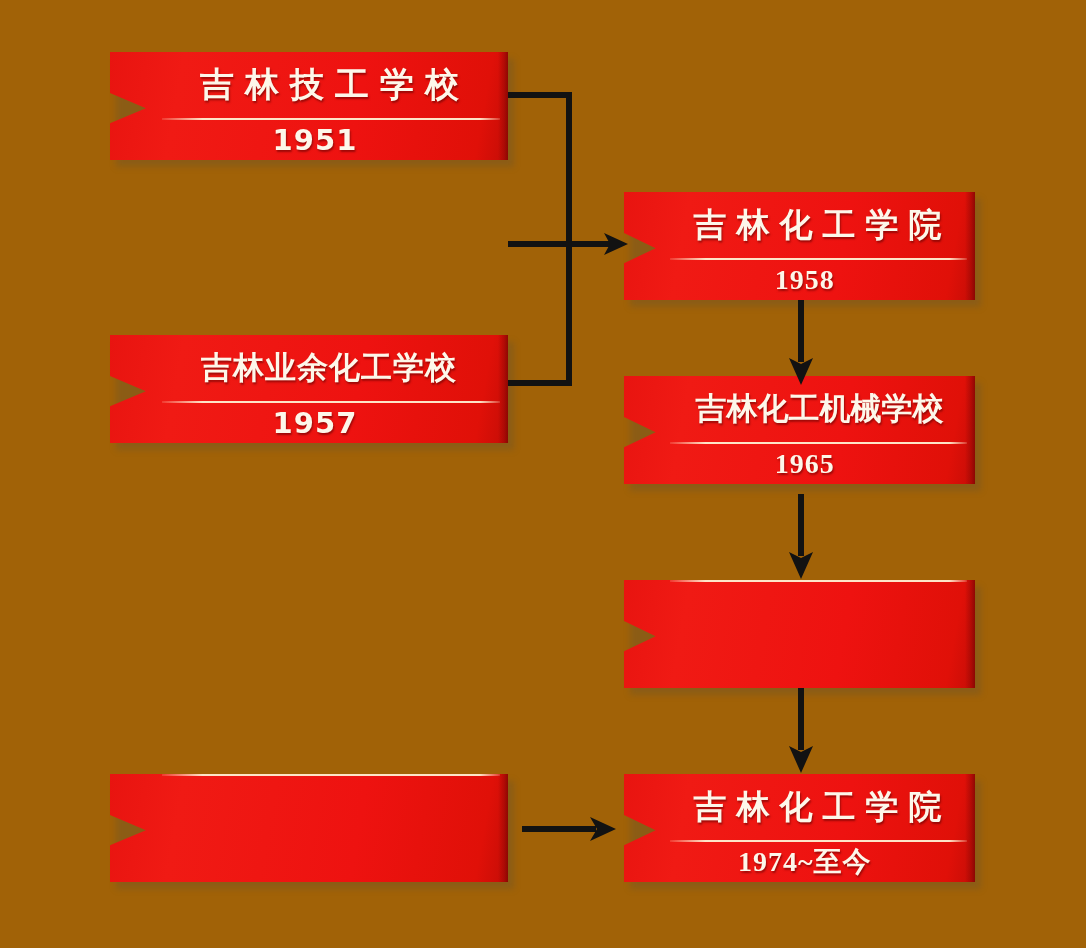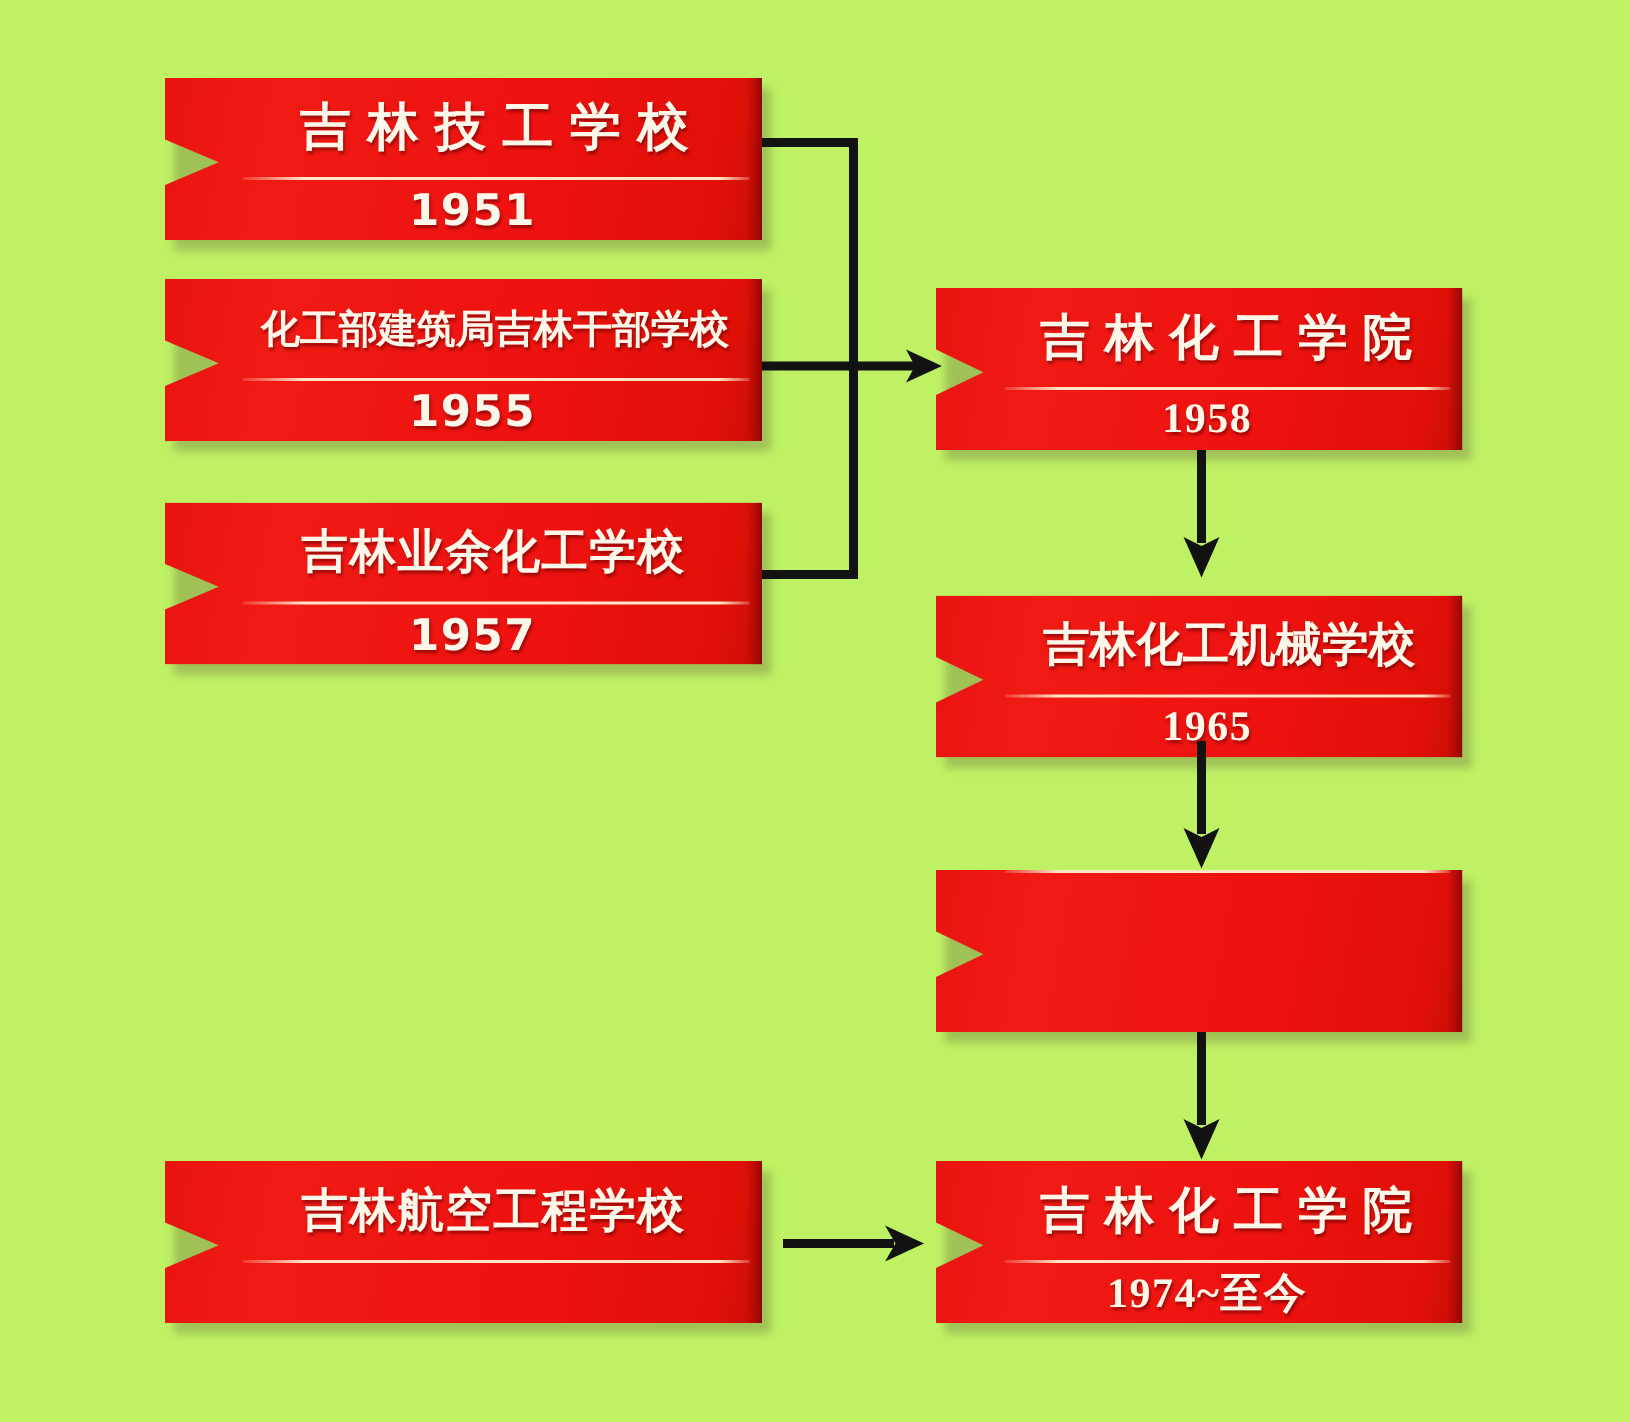--- a/index.html
+++ b/index.html
@@ -15,7 +15,7 @@
     position: relative;
     width: 1086px;
     height: 948px;
-    background: #bef264;
+    background: #a16207;
     overflow: hidden;
   }
 

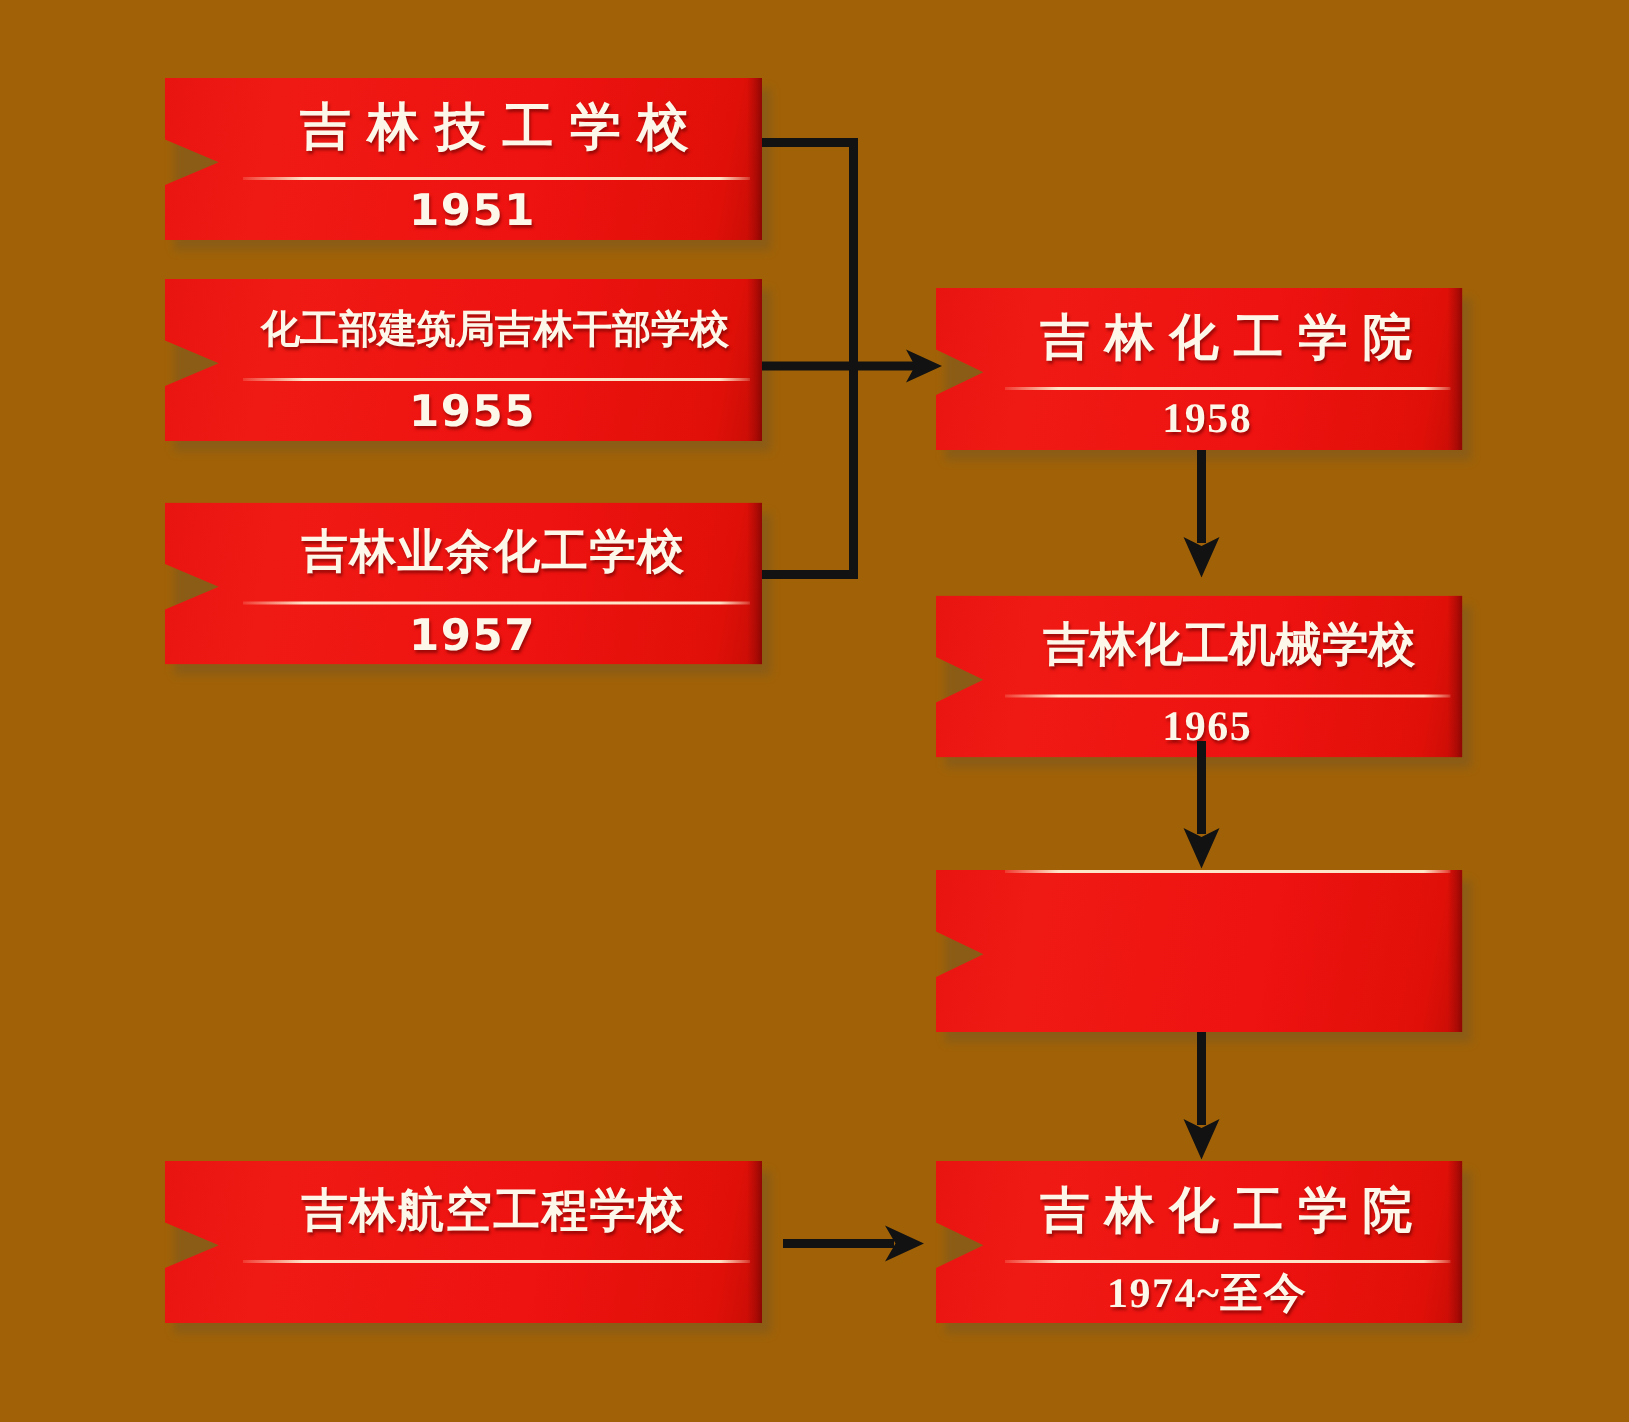--- a/index.html
+++ b/index.html
@@ -145,15 +145,6 @@
     </div>
   </div>
 
-  <div class="banner col-left row-b dense">
-    <div class="banner-shadow"></div>
-    <div class="banner-body">
-      <div class="banner-title">化工部建筑局吉林干部学校</div>
-      <div class="banner-divider"></div>
-      <div class="banner-year">1955</div>
-      <div class="banner-fold"></div>
-    </div>
-  </div>
 
   <div class="banner col-left row-c dense3">
     <div class="banner-shadow"></div>

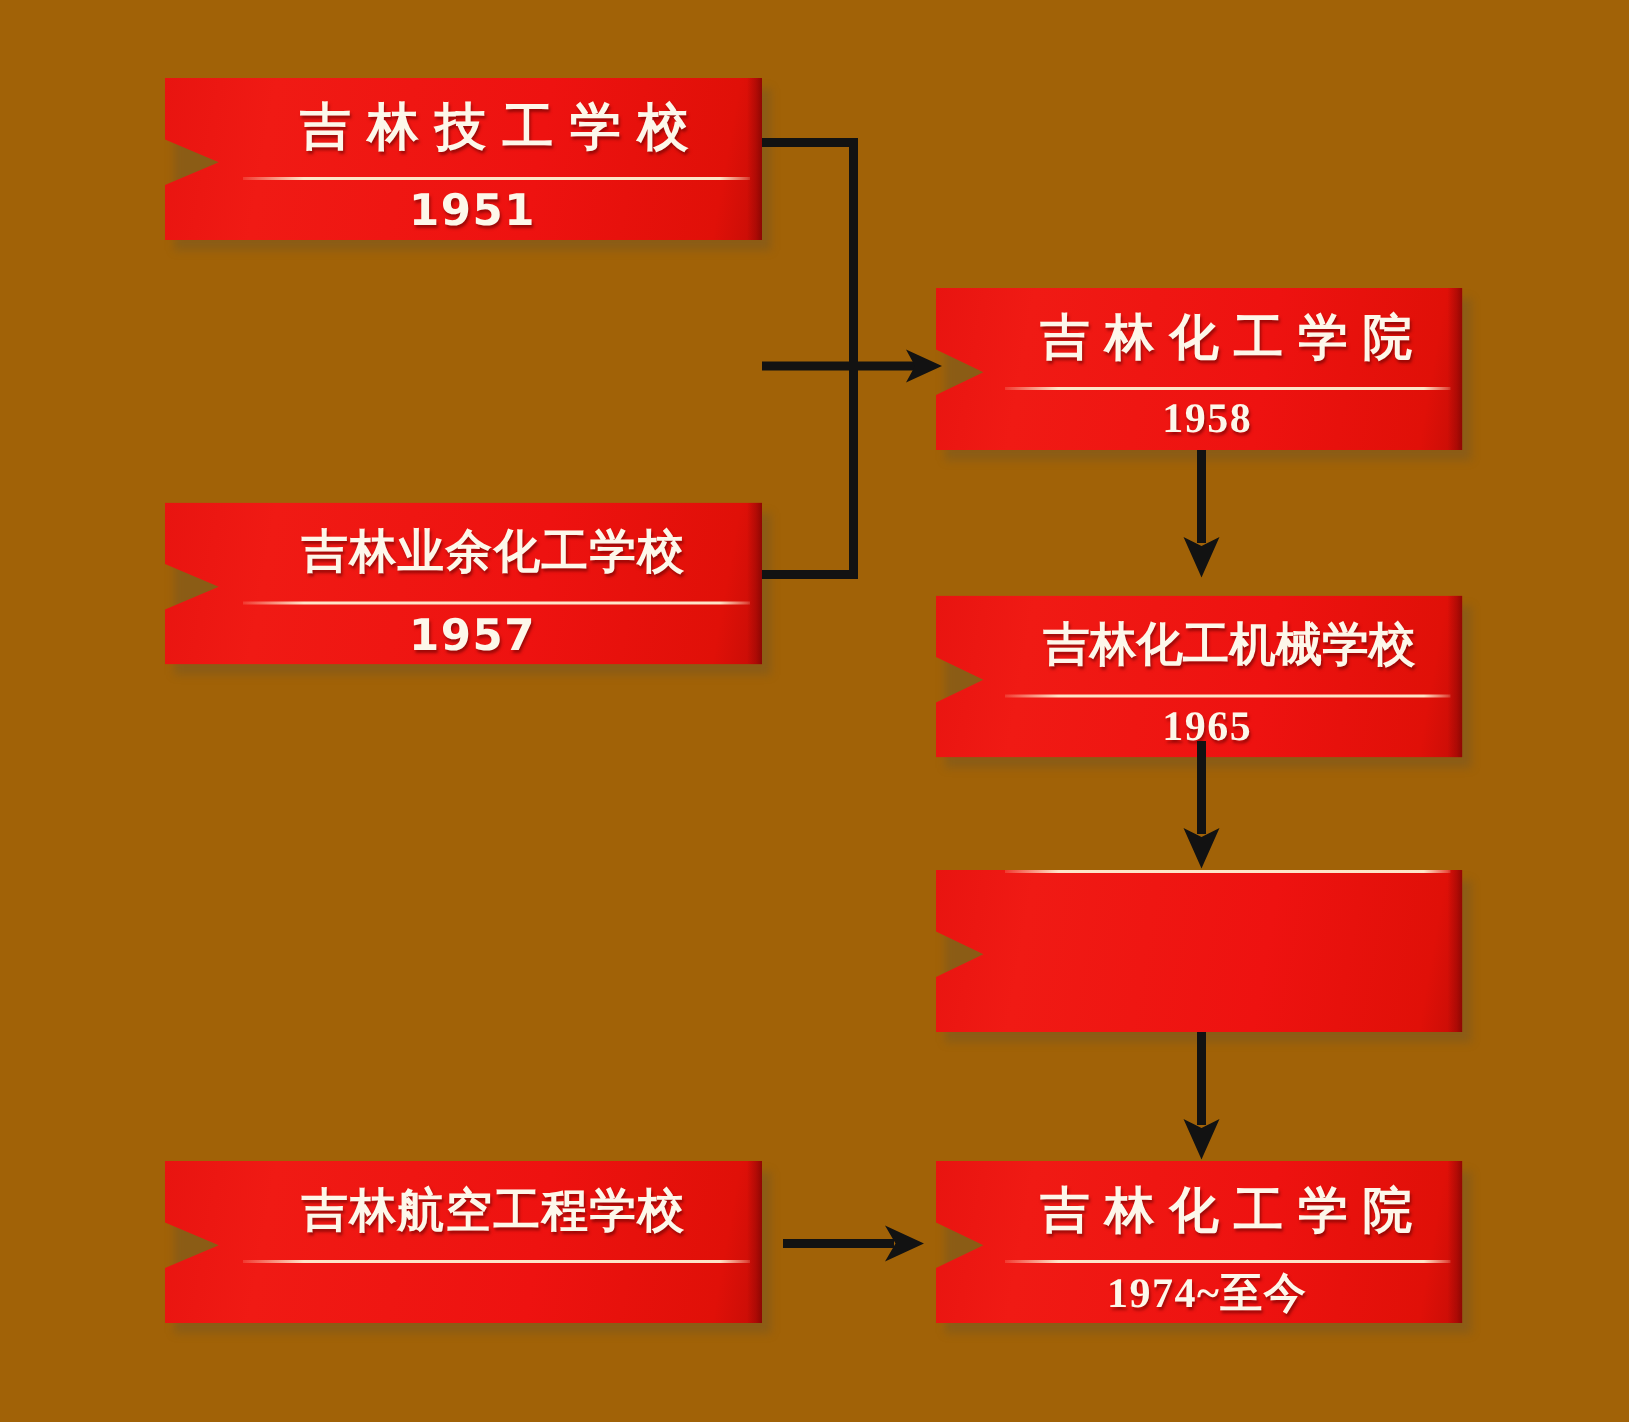--- a/index.html
+++ b/index.html
@@ -99,7 +99,7 @@
   .row-b { top: 186px; }
   .row-c { top: 335px; }
   .row-1 { top: 192px; }
-  .row-2 { top: 397px; }
+  .row-2 { top: 376px; }
   .row-3 { top: 580px; }
   .row-4 { top: 774px; }
 

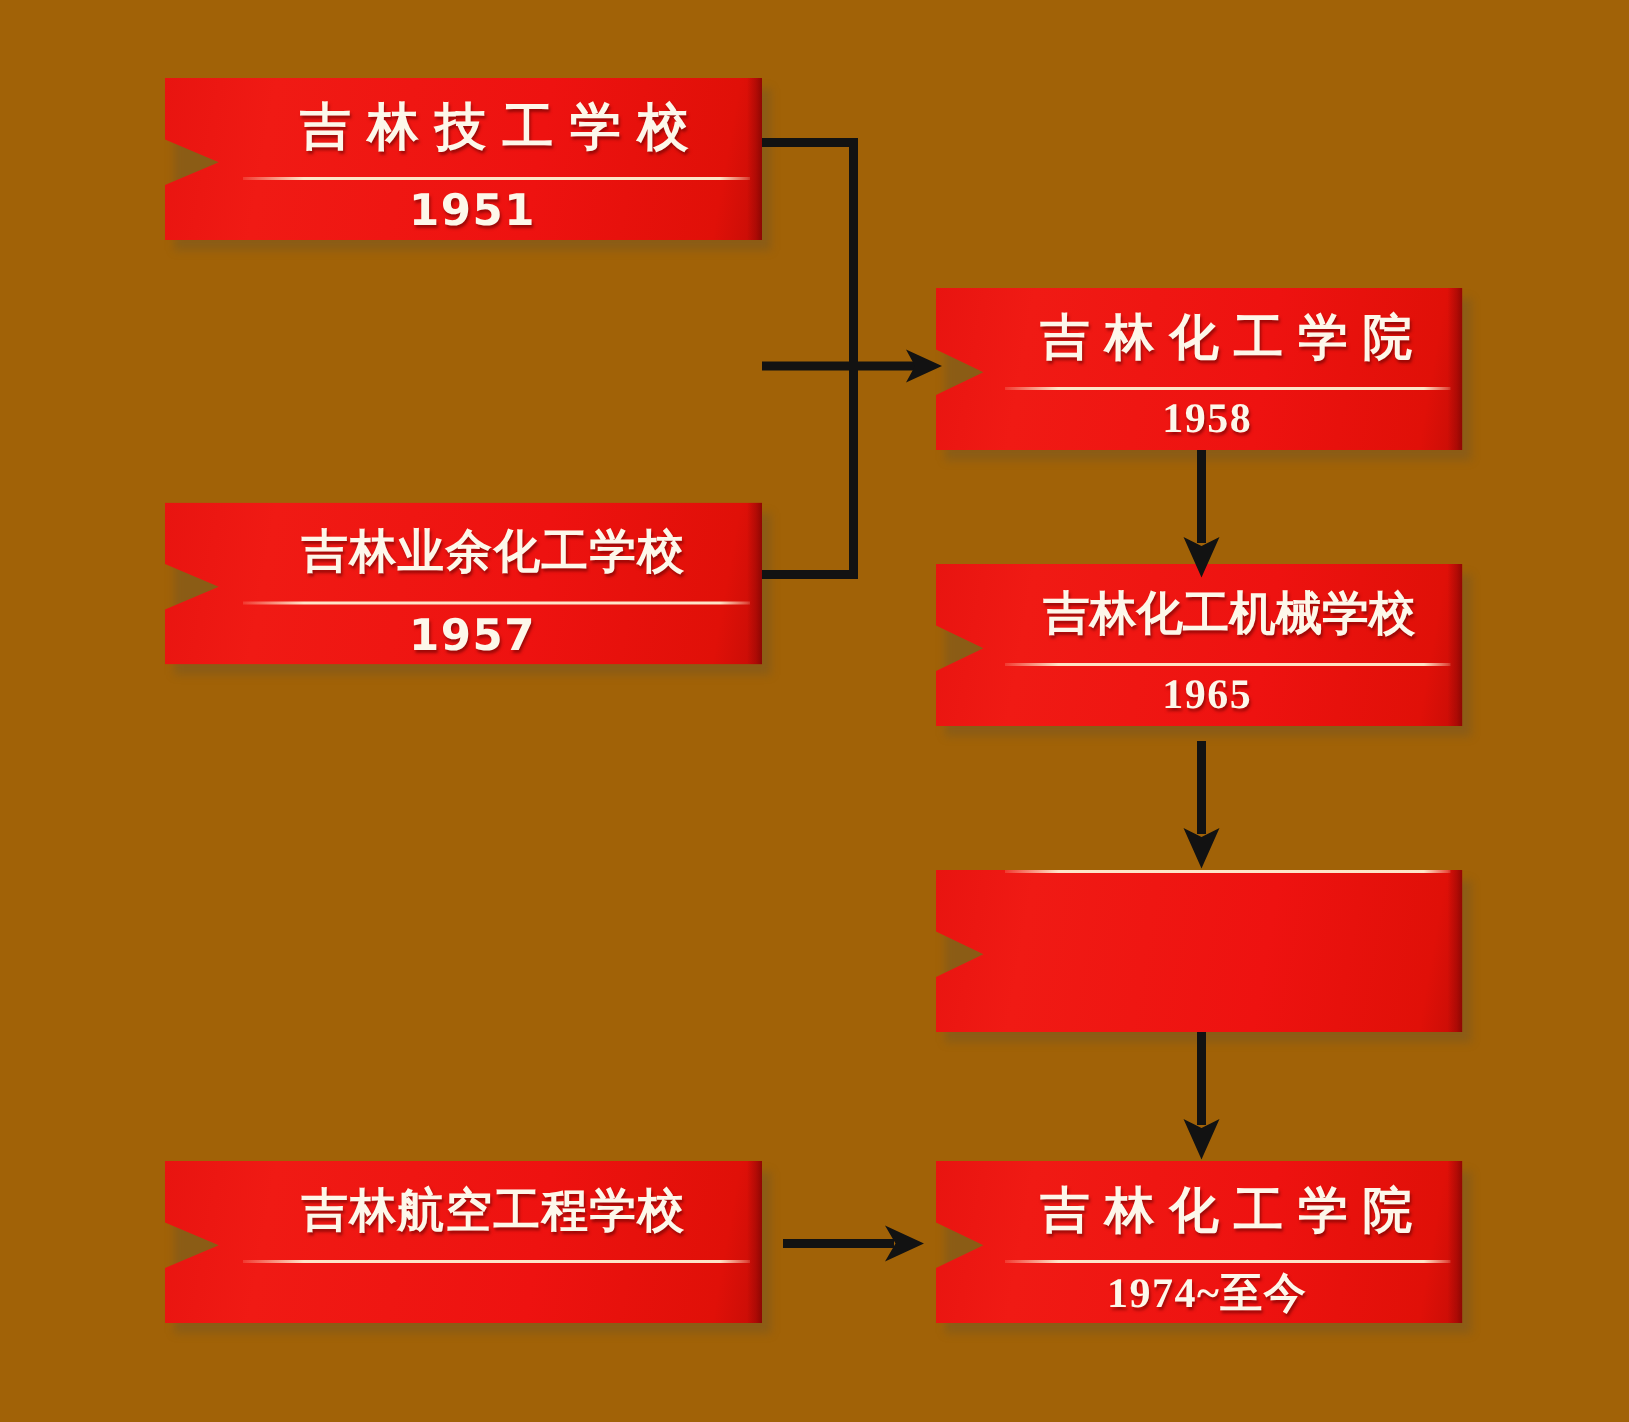--- a/index.html
+++ b/index.html
@@ -159,7 +159,6 @@
   <div class="banner col-left row-4 dense3">
     <div class="banner-shadow"></div>
     <div class="banner-body">
-      <div class="banner-title">吉林航空工程学校</div>
       <div class="banner-divider"></div>
       <div class="banner-fold"></div>
     </div>

